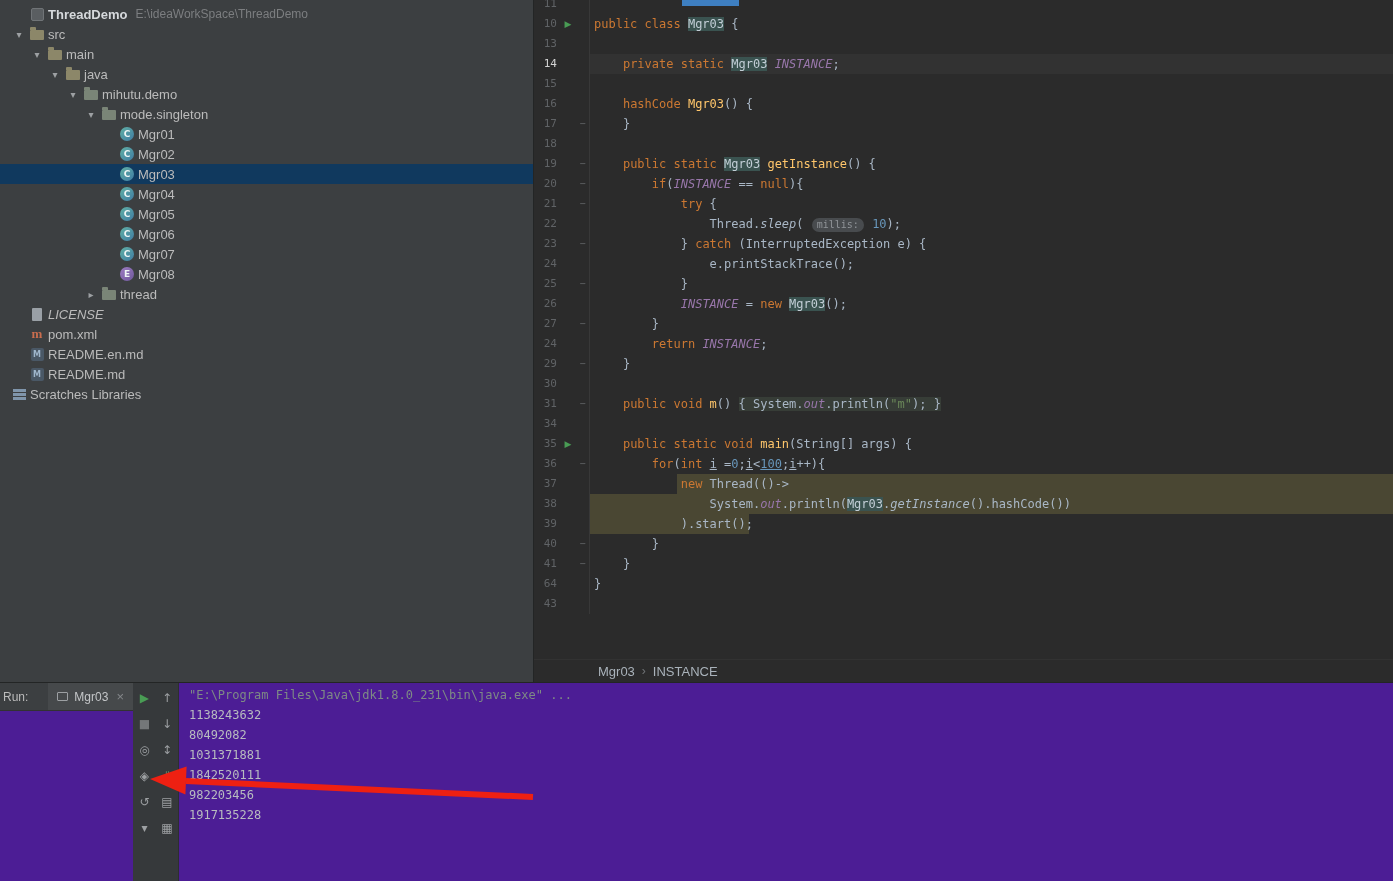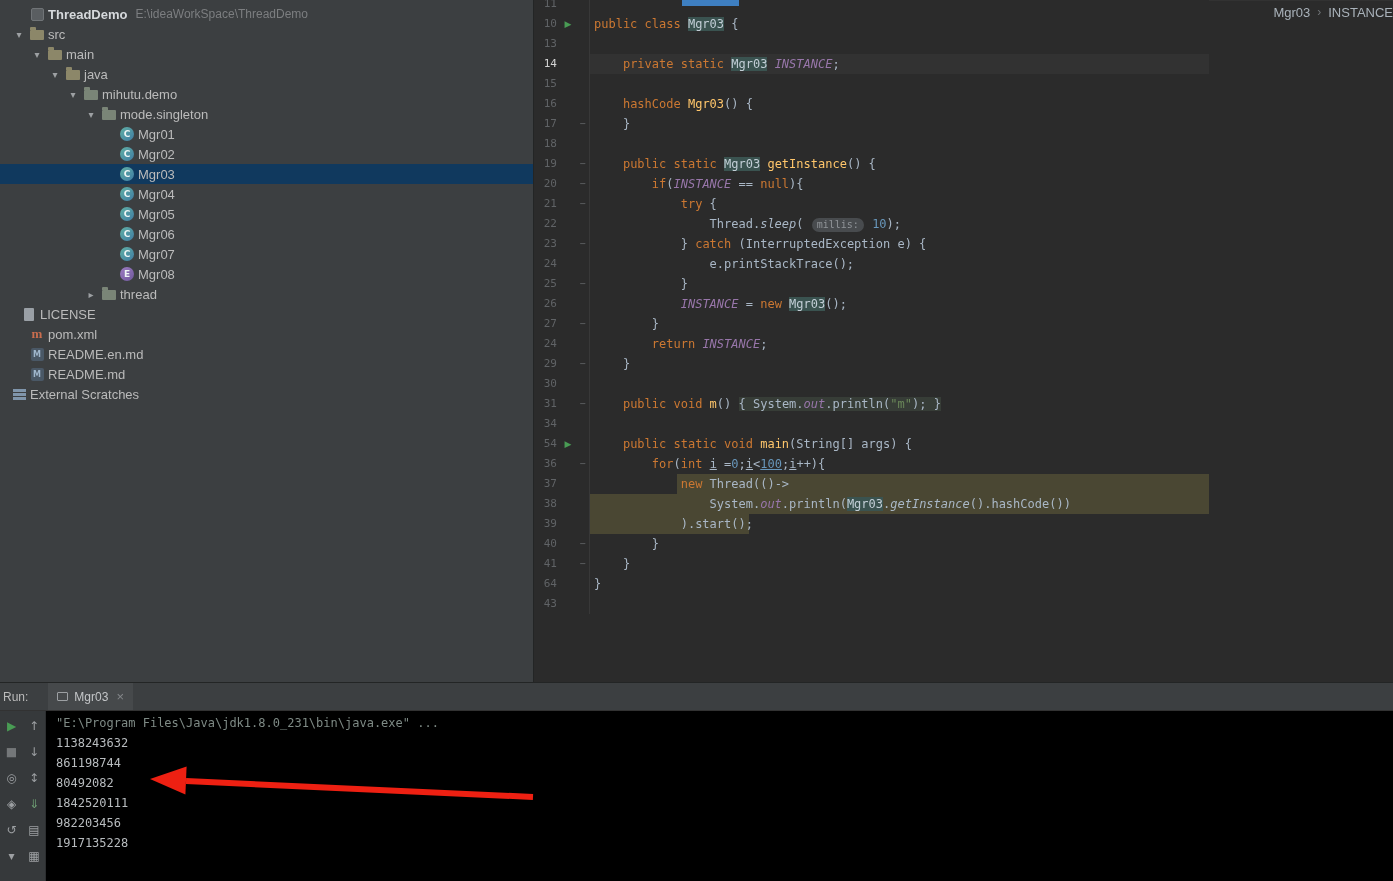--- a/index.html
+++ b/index.html
@@ -27,7 +27,7 @@
   .stack{width:13px;height:11px;background:linear-gradient(#7f95ab 0,#7f95ab 3px,rgba(0,0,0,0) 3px,rgba(0,0,0,0) 4px,#7f95ab 4px,#7f95ab 7px,rgba(0,0,0,0) 7px,rgba(0,0,0,0) 8px,#7f95ab 8px,#7f95ab 11px)}
 
   
-  .editor-pane{flex:1;display:flex;flex-direction:row;background:#2b2b2b;position:relative;min-width:0}
+  .editor-pane{flex:1;display:flex;flex-direction:column;background:#2b2b2b;position:relative;min-width:0}
   .tab-indicator{position:absolute;top:0;left:148px;width:57px;height:6px;background:var(--accent);z-index:5}
   .code-scroll{flex:1;overflow:hidden}
   .code-lines{margin-top:-6px}

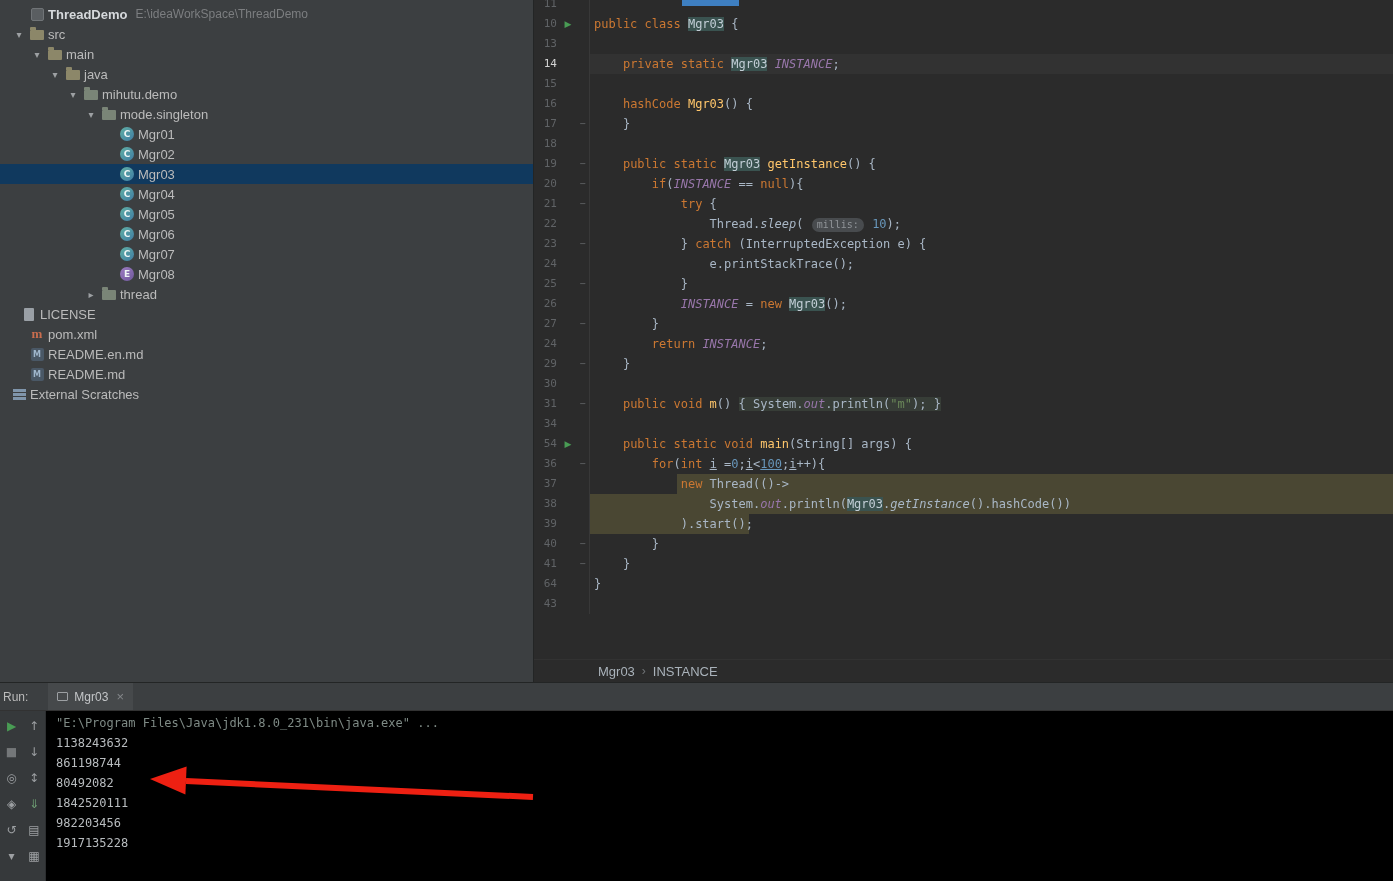--- a/index.html
+++ b/index.html
@@ -182,7 +182,7 @@
             </span>
             <span class="tlabel">thread</span>
           </div>
-          <div class="tree-row" style="padding-left: 2px;">
+          <div class="tree-row" style="padding-left: 10px; font-style: italic;">
             <span class="chev"></span>
             <span class="tico">
               <span class="ic doc"></span>

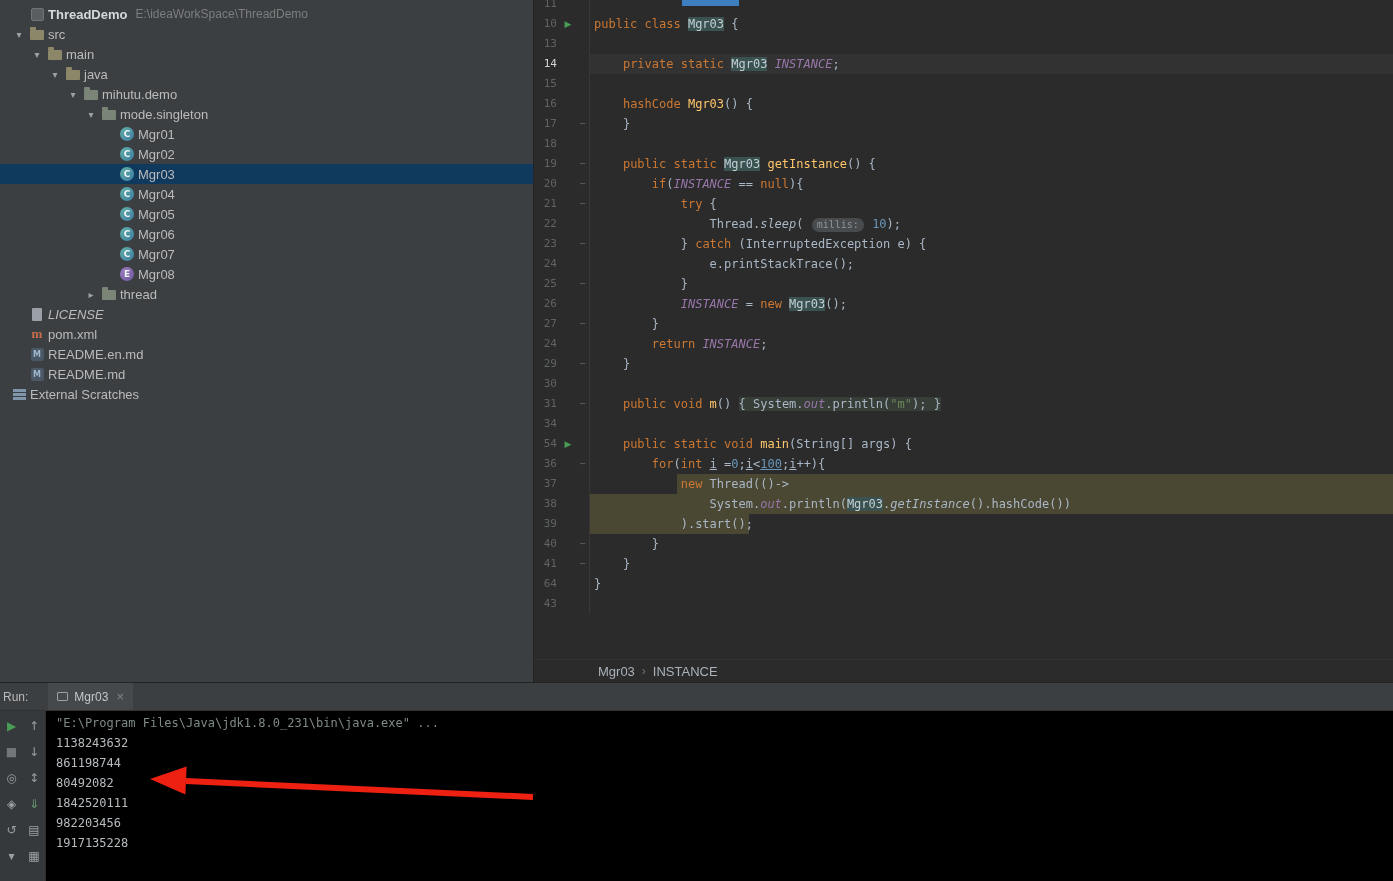--- a/index.html
+++ b/index.html
@@ -214,7 +214,7 @@
             <span class="tico">
               <span class="ic stack"></span>
             </span>
-            <span class="tlabel">External Scratches</span>
+            <span class="tlabel">Scratches Libraries</span>
           </div>
         </div>
     </div>

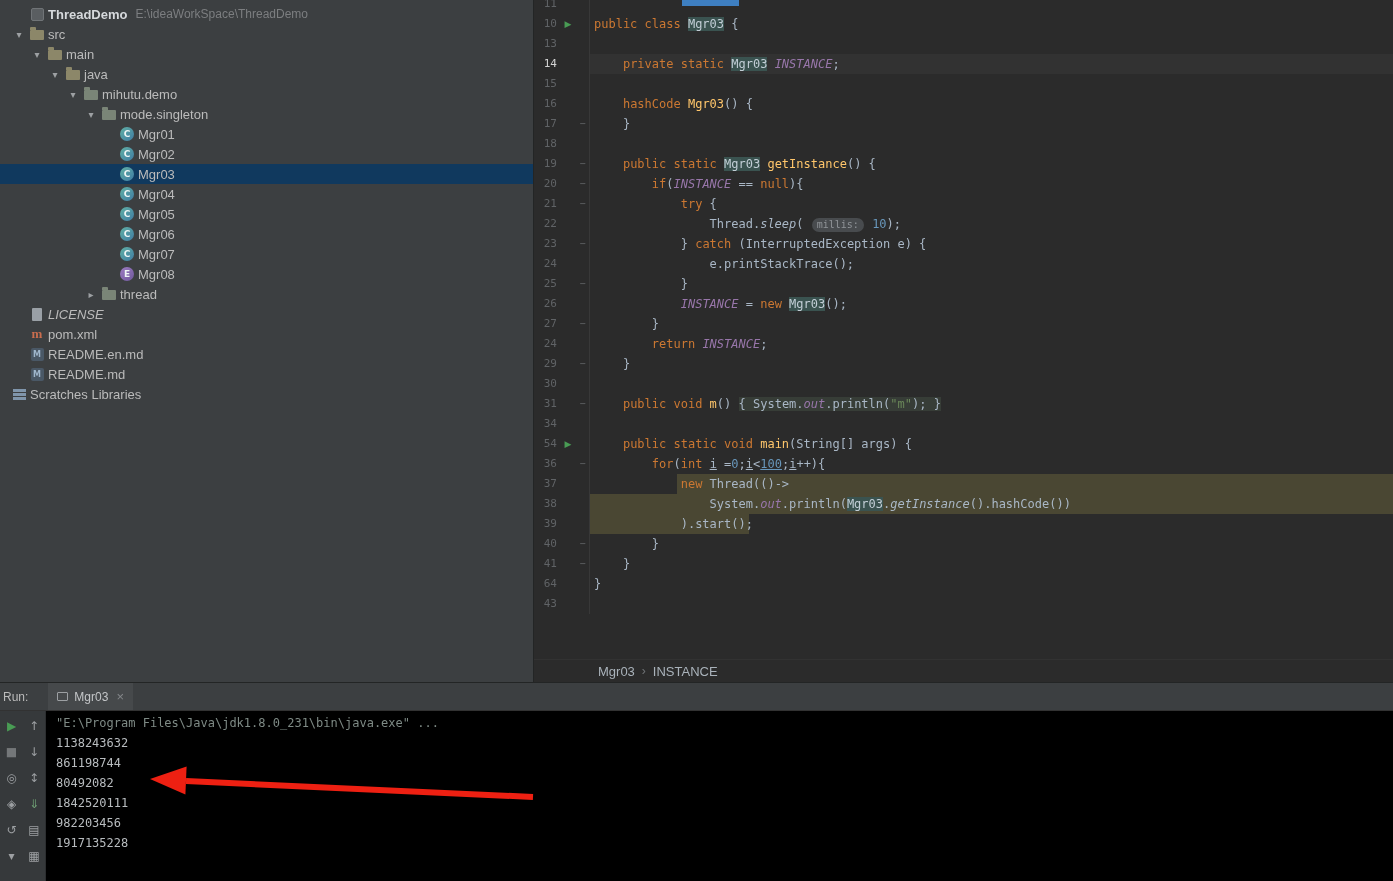--- a/index.html
+++ b/index.html
@@ -245,7 +245,7 @@
             <div class="code-row"><div class="g-num">30</div><div class="g-mark"></div><div class="g-fold"></div><div class="code-text"></div></div>
             <div class="code-row"><div class="g-num">31</div><div class="g-mark"></div><div class="g-fold">−</div><div class="code-text"><span class="tok def">    </span><span class="tok kw">public void </span><span class="tok fn">m</span><span class="tok def">() </span><span class="tok def fold">{ System.</span><span class="tok field fold">out</span><span class="tok def fold">.println(</span><span class="tok str fold">"m"</span><span class="tok def fold">); }</span></div></div>
             <div class="code-row"><div class="g-num">34</div><div class="g-mark"></div><div class="g-fold"></div><div class="code-text"></div></div>
-            <div class="code-row"><div class="g-num">54</div><div class="g-mark">▶</div><div class="g-fold"></div><div class="code-text"><span class="tok def">    </span><span class="tok kw">public static void </span><span class="tok fn">main</span><span class="tok def">(String[] args) {</span></div></div>
+            <div class="code-row"><div class="g-num">35</div><div class="g-mark">▶</div><div class="g-fold"></div><div class="code-text"><span class="tok def">    </span><span class="tok kw">public static void </span><span class="tok fn">main</span><span class="tok def">(String[] args) {</span></div></div>
             <div class="code-row"><div class="g-num">36</div><div class="g-mark"></div><div class="g-fold">−</div><div class="code-text"><span class="tok def">        </span><span class="tok kw">for</span><span class="tok def">(</span><span class="tok kw">int</span><span class="tok def"> </span><span class="tok def ul">i</span><span class="tok def"> =</span><span class="tok num">0</span><span class="tok def">;</span><span class="tok def ul">i</span><span class="tok def">&lt;</span><span class="tok num ul">100</span><span class="tok def">;</span><span class="tok def ul">i</span><span class="tok def">++){</span></div></div>
             <div class="code-row"><div class="g-num">37</div><div class="g-mark"></div><div class="g-fold"></div><div class="code-text"><span class="sel-block" style="left:12ch;right:0"></span><span class="tok def">            </span><span class="tok kw">new</span><span class="tok def"> Thread(()-&gt;</span></div></div>
             <div class="code-row"><div class="g-num">38</div><div class="g-mark"></div><div class="g-fold"></div><div class="code-text"><span class="sel-block" style="left:0ch;right:0"></span><span class="tok def">                System.</span><span class="tok field">out</span><span class="tok def">.println(</span><span class="tok hl">Mgr03</span><span class="tok def">.</span><span class="tok it">getInstance</span><span class="tok def">().hashCode())</span></div></div>

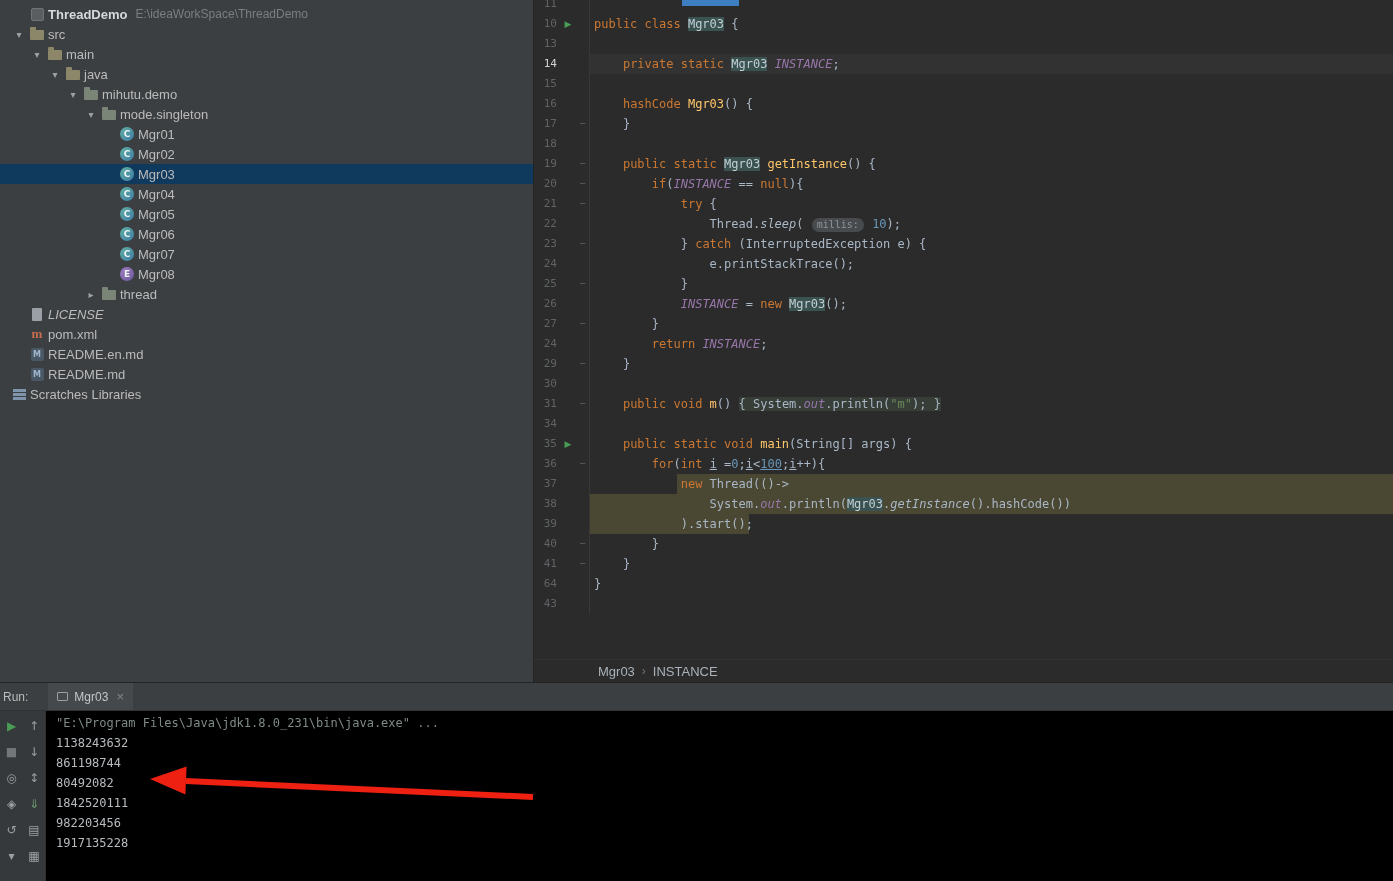--- a/index.html
+++ b/index.html
@@ -52,7 +52,7 @@
   .breadcrumbs .bc-sep{color:#6f7376;font-size:12px}
 
   
-  .run-panel{height:199px;flex:0 0 199px;border-top:1px solid #232525;display:flex;flex-direction:column;background:#000000}
+  .run-panel{height:199px;flex:0 0 199px;border-top:1px solid #232525;display:flex;flex-direction:row;background:#4c1d95}
   .run-header{height:28px;flex:0 0 28px;background:#3c3f41;display:flex;align-items:center;font-size:12px;border-bottom:1px solid #323232}
   .run-label{padding:0 6px 0 3px;color:#bbbbbb}
   .run-tab{display:flex;align-items:center;gap:6px;background:#46494b;height:100%;padding:0 9px;margin-left:14px;color:#c4c6c8}

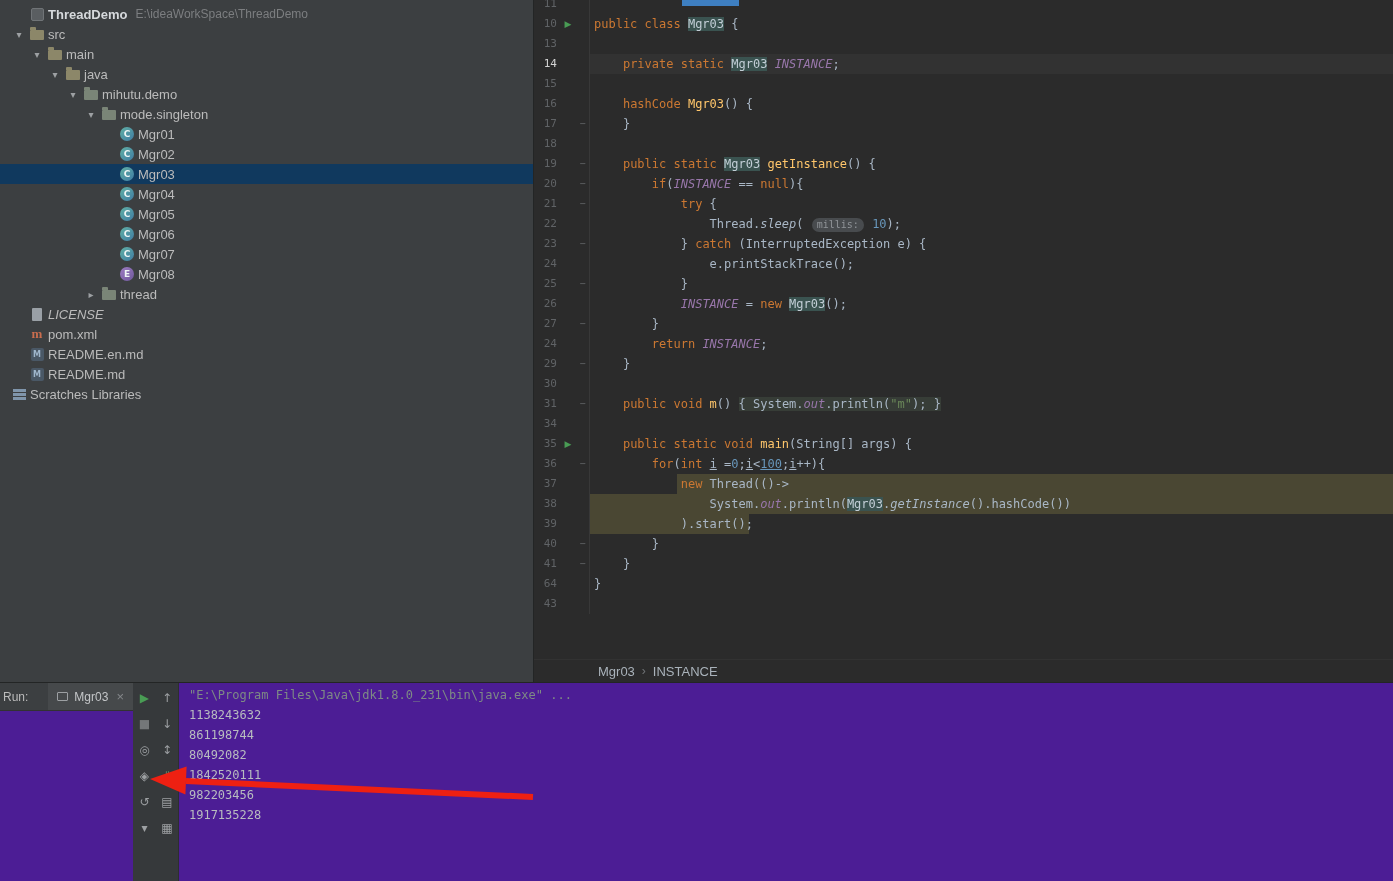--- a/index.html
+++ b/index.html
@@ -295,7 +295,6 @@
         <div class="cmd">"E:\Program Files\Java\jdk1.8.0_231\bin\java.exe" ...</div>
         <div id="console-out">
             <div class="out">1138243632</div>
-            <div class="out">861198744</div>
             <div class="out">80492082</div>
             <div class="out">1842520111</div>
             <div class="out">982203456</div>

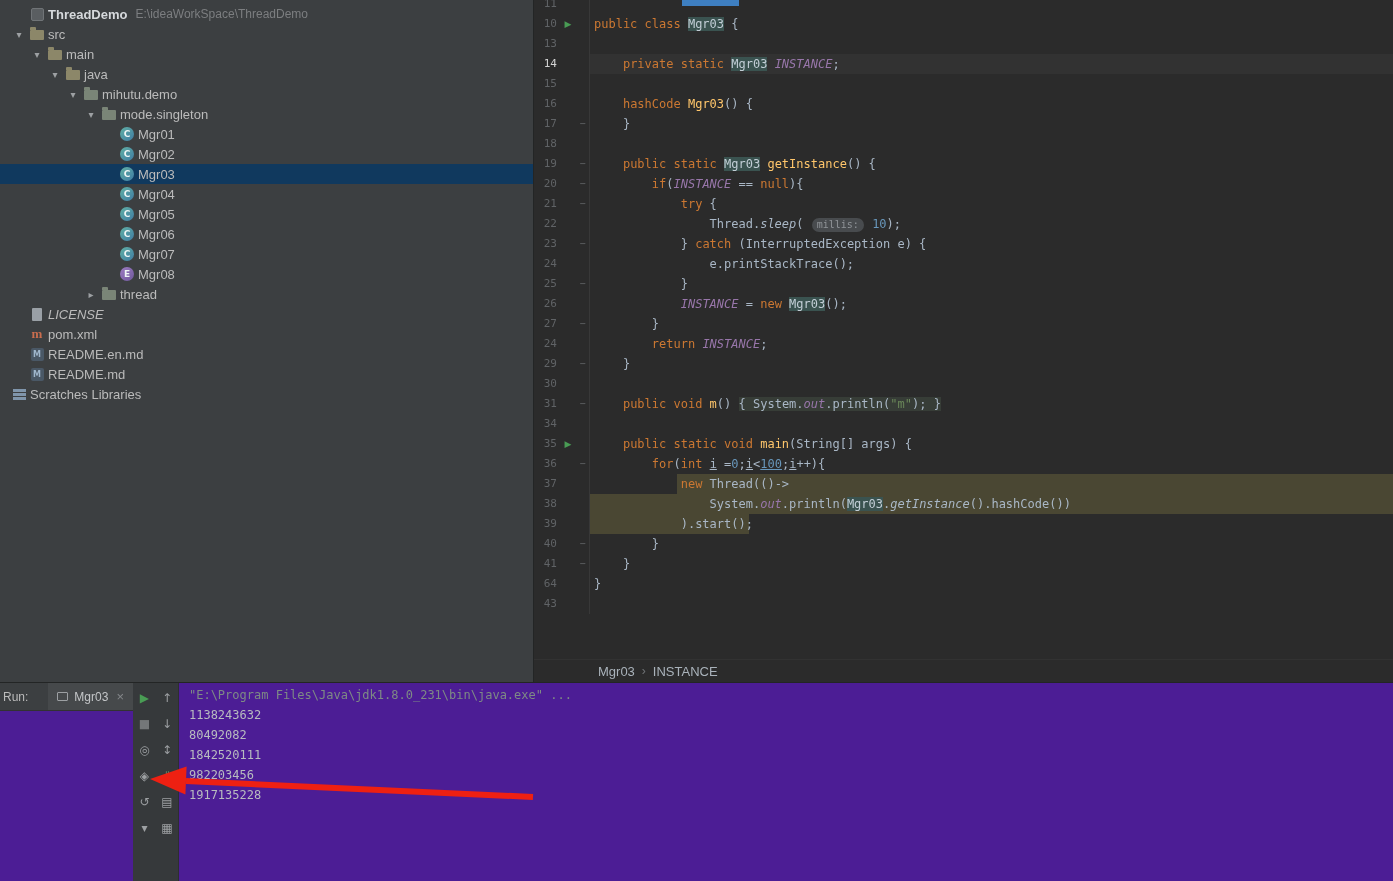--- a/index.html
+++ b/index.html
@@ -296,6 +296,7 @@
         <div id="console-out">
             <div class="out">1138243632</div>
             <div class="out">80492082</div>
+            <div class="out">1031371881</div>
             <div class="out">1842520111</div>
             <div class="out">982203456</div>
             <div class="out">1917135228</div>

